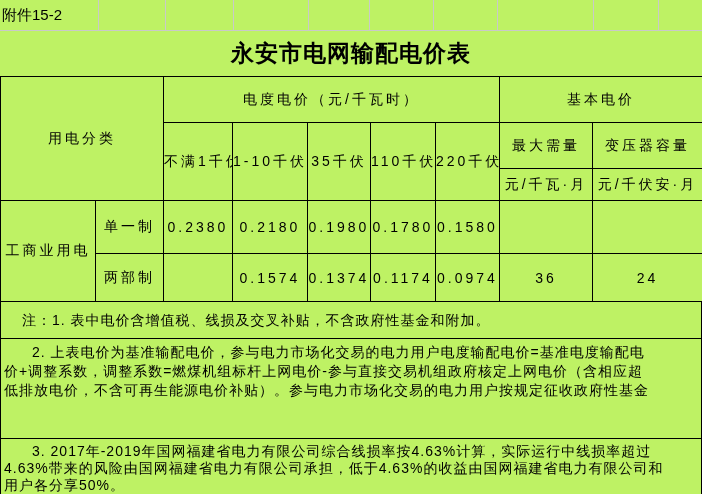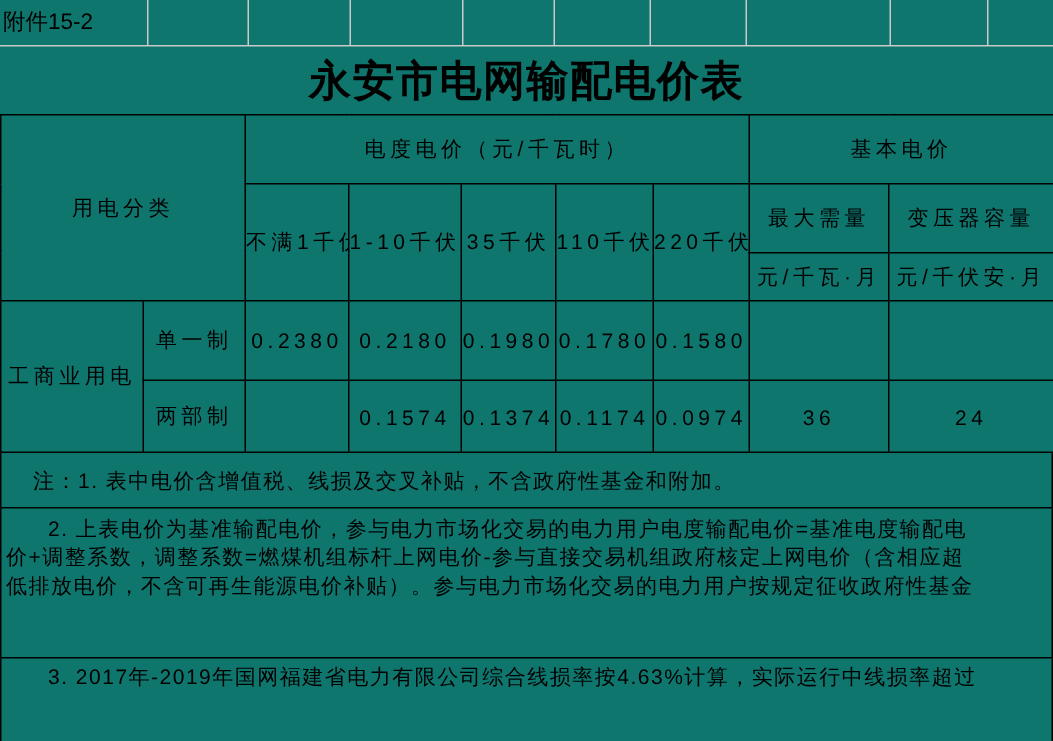--- a/index.html
+++ b/index.html
@@ -8,7 +8,7 @@
     position: relative;
     width: 702px;
     height: 494px;
-    background: #0f766e;
+    background: #bef264;
     color: #000000;
     font-family: "Liberation Sans", "DejaVu Sans", sans-serif;
     overflow: hidden;

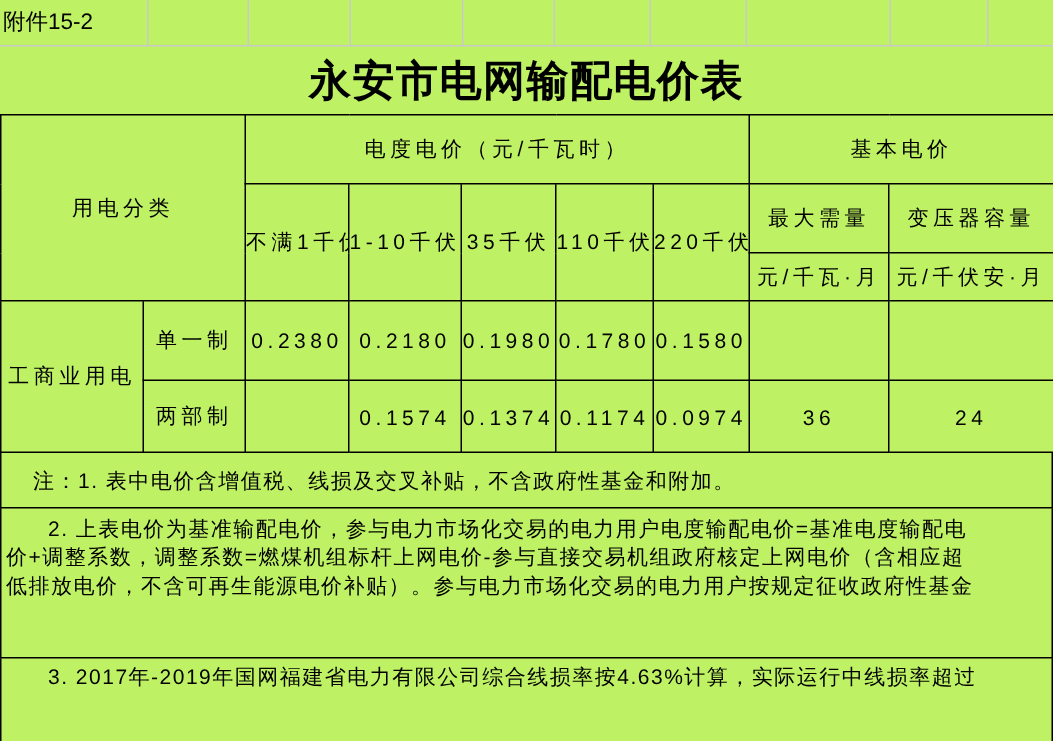--- a/index.html
+++ b/index.html
@@ -43,7 +43,7 @@
     justify-content: center;
   }
   .title {
-    font-size: 28px;
+    font-size: 23px;
     font-weight: bold;
     letter-spacing: 1px;
     white-space: nowrap;

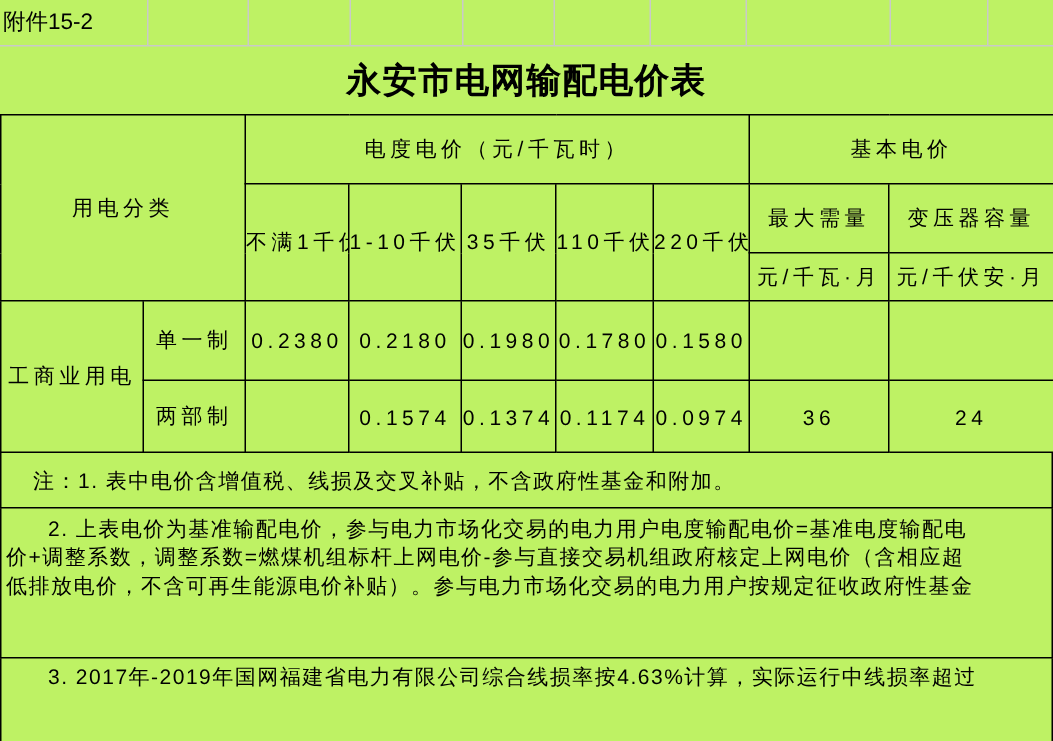--- a/index.html
+++ b/index.html
@@ -175,6 +175,7 @@
   </div>
   <div class="note note-3">
     <div class="line indent">3. 2017年-2019年国网福建省电力有限公司综合线损率按4.63%计算，实际运行中线损率超过</div>
+    <div class="line">4.63%带来的风险由国网福建省电力有限公司承担，低于4.63%的收益由国网福建省电力有限公司和</div>
   </div>
 
 </div>

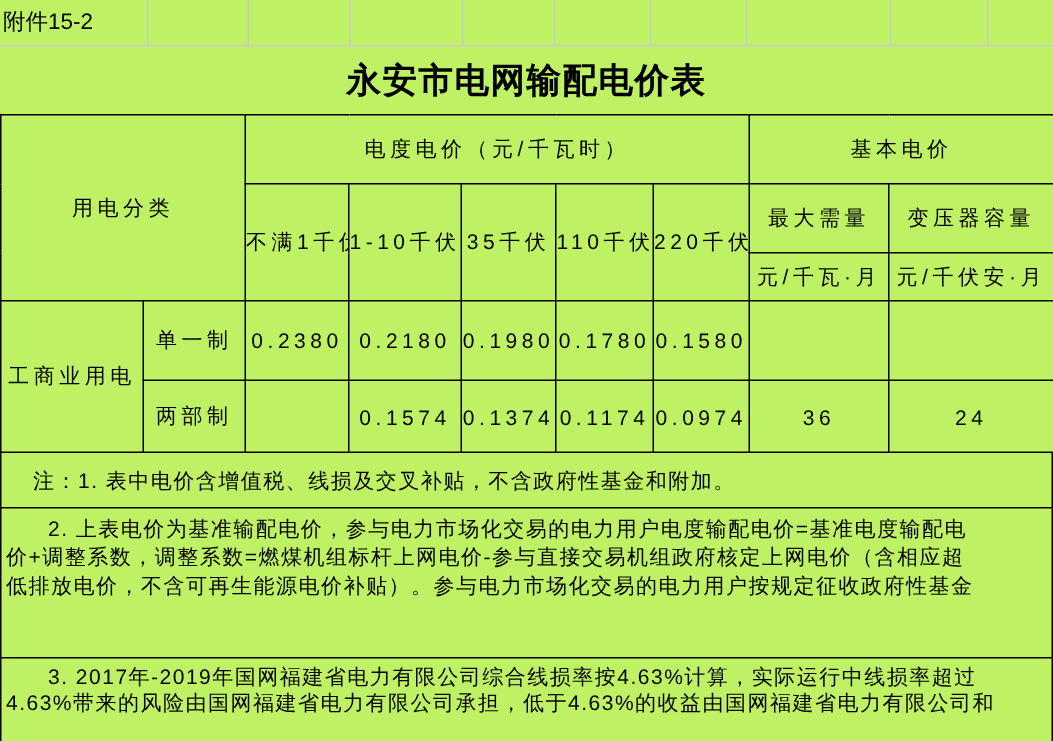--- a/index.html
+++ b/index.html
@@ -176,6 +176,7 @@
   <div class="note note-3">
     <div class="line indent">3. 2017年-2019年国网福建省电力有限公司综合线损率按4.63%计算，实际运行中线损率超过</div>
     <div class="line">4.63%带来的风险由国网福建省电力有限公司承担，低于4.63%的收益由国网福建省电力有限公司和</div>
+    <div class="line">用户各分享50%。</div>
   </div>
 
 </div>

